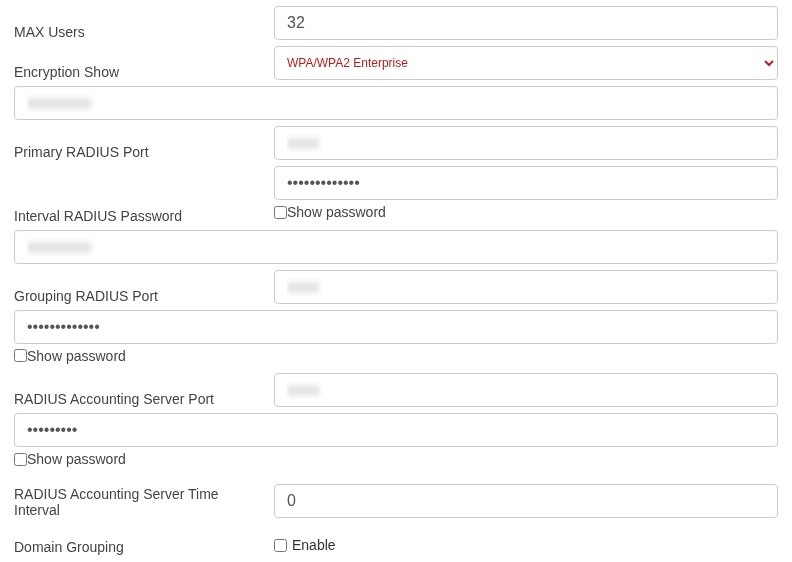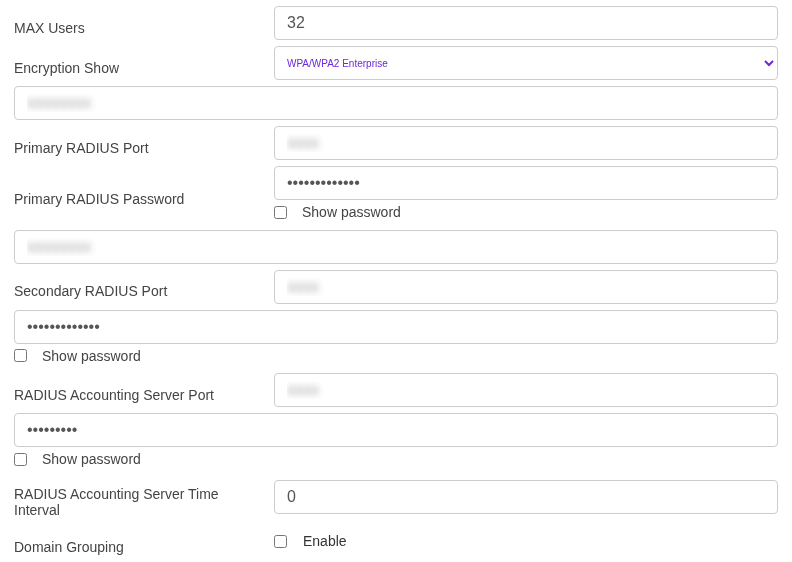--- a/index.html
+++ b/index.html
@@ -13,7 +13,7 @@
     }
     .form-row {
       display: flex;
-      align-items: center;
+      align-items: flex-end;
       margin-bottom: 6px;
     }
     .label-col {

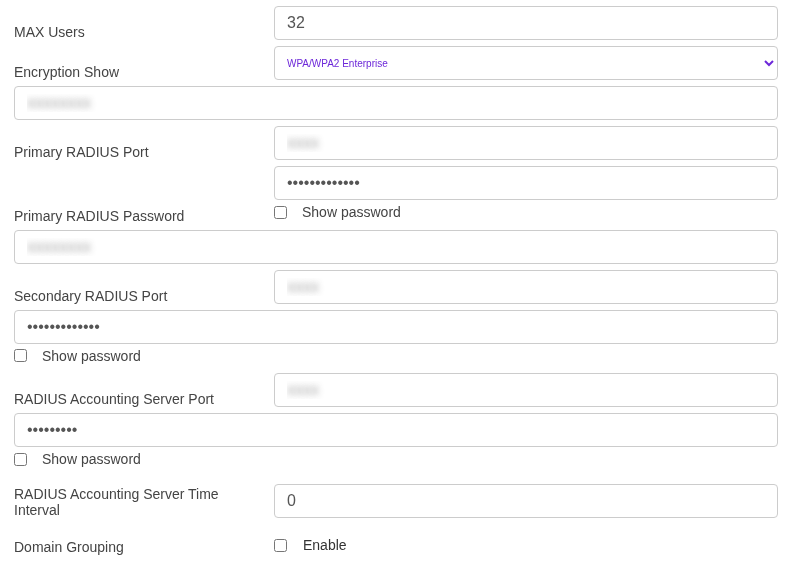--- a/index.html
+++ b/index.html
@@ -45,8 +45,8 @@
       padding: 6px 8px;
       border: 1px solid #ccc;
       border-radius: 4px;
-      font-size: 10px;
-      color: #6d28d9;
+      font-size: 12px;
+      color: #b91c1c;
       background: #fff;
     }
     .checkbox-row {

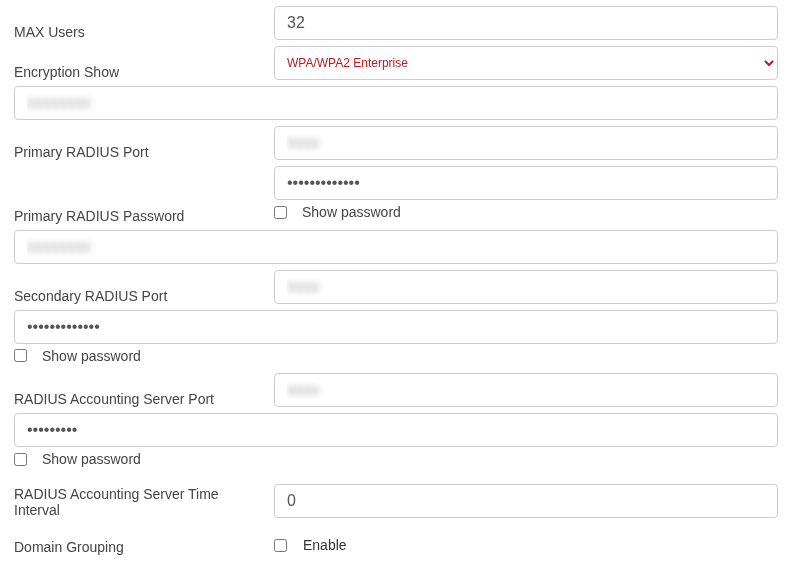--- a/index.html
+++ b/index.html
@@ -104,7 +104,7 @@
 </div>
 
 <div class="form-row">
-  <div class="label-col">Primary RADIUS Password</div>
+  <div class="label-col">Interval RADIUS Password</div>
   <div class="field-col">
     <input type="password" class="text-input" value="•••••••••••••" style="">
     <div class="checkbox-row">

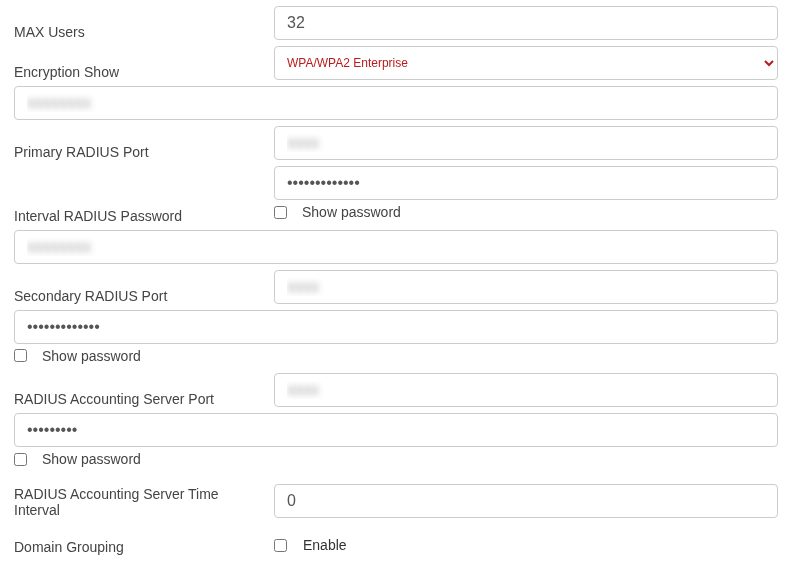--- a/index.html
+++ b/index.html
@@ -58,7 +58,7 @@
       color: #444;
       display: inline-flex;
       align-items: center;
-      gap: 15px;
+      gap: 0;
     }
     .checkbox-row input[type="checkbox"] {
       width: 13px;

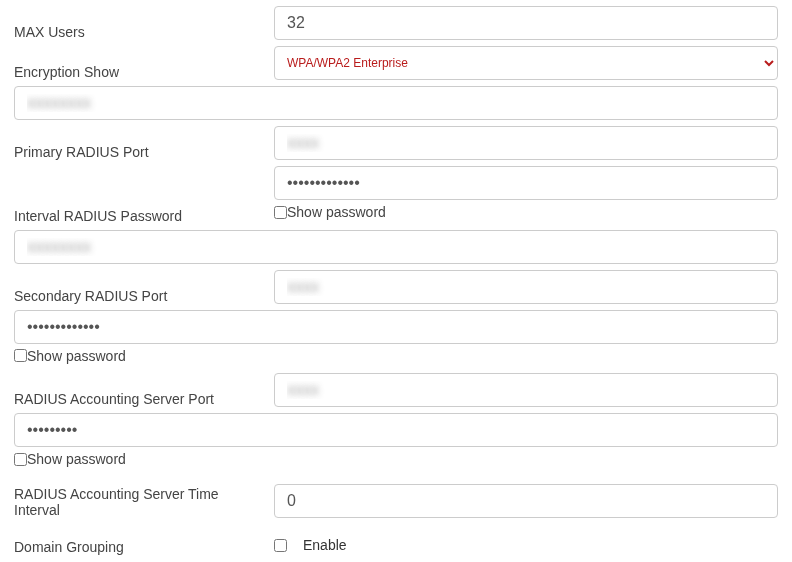--- a/index.html
+++ b/index.html
@@ -123,7 +123,7 @@
 </div>
 
 <div class="form-row">
-  <div class="label-col">Secondary RADIUS Port</div>
+  <div class="label-col">Grouping RADIUS Port</div>
   <div class="field-col">
     <input type="text" class="text-input blurred" value="xxxx" style="">
   </div>

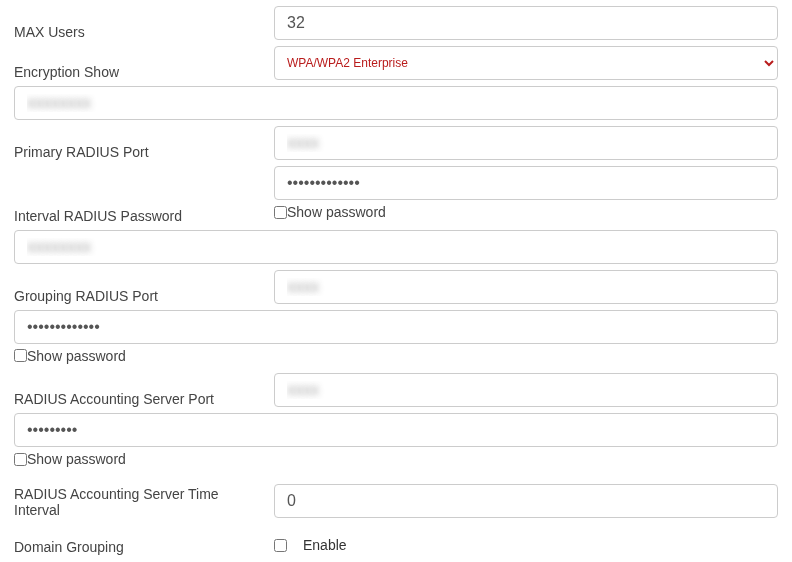--- a/index.html
+++ b/index.html
@@ -67,7 +67,7 @@
     .inline-checkbox {
       display: inline-flex;
       align-items: center;
-      gap: 16px;
+      gap: 5px;
       padding-top: 0px;
     }
   </style>

